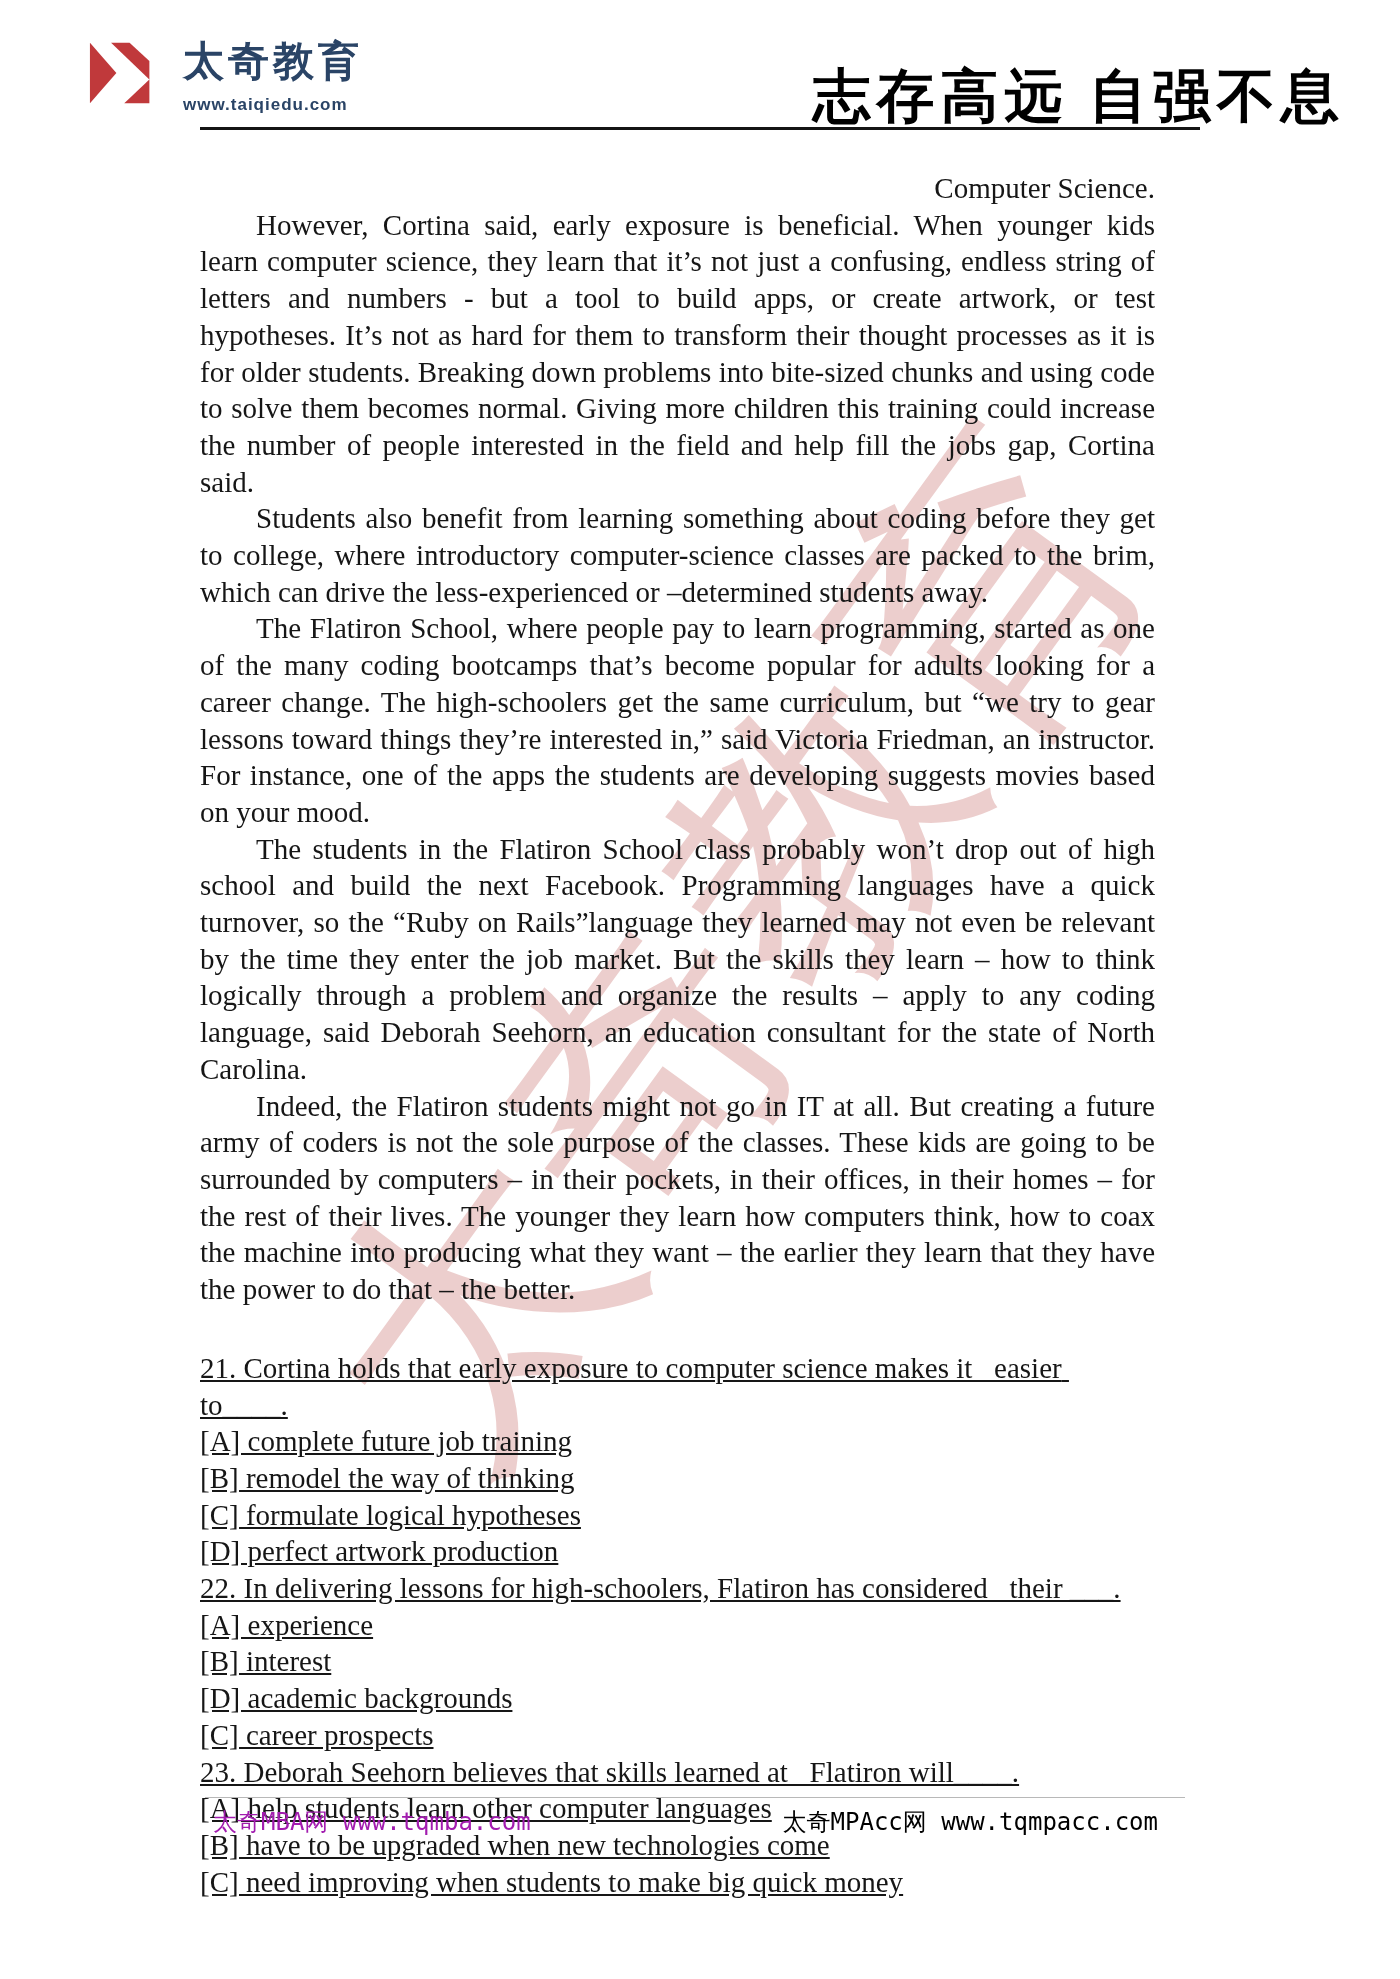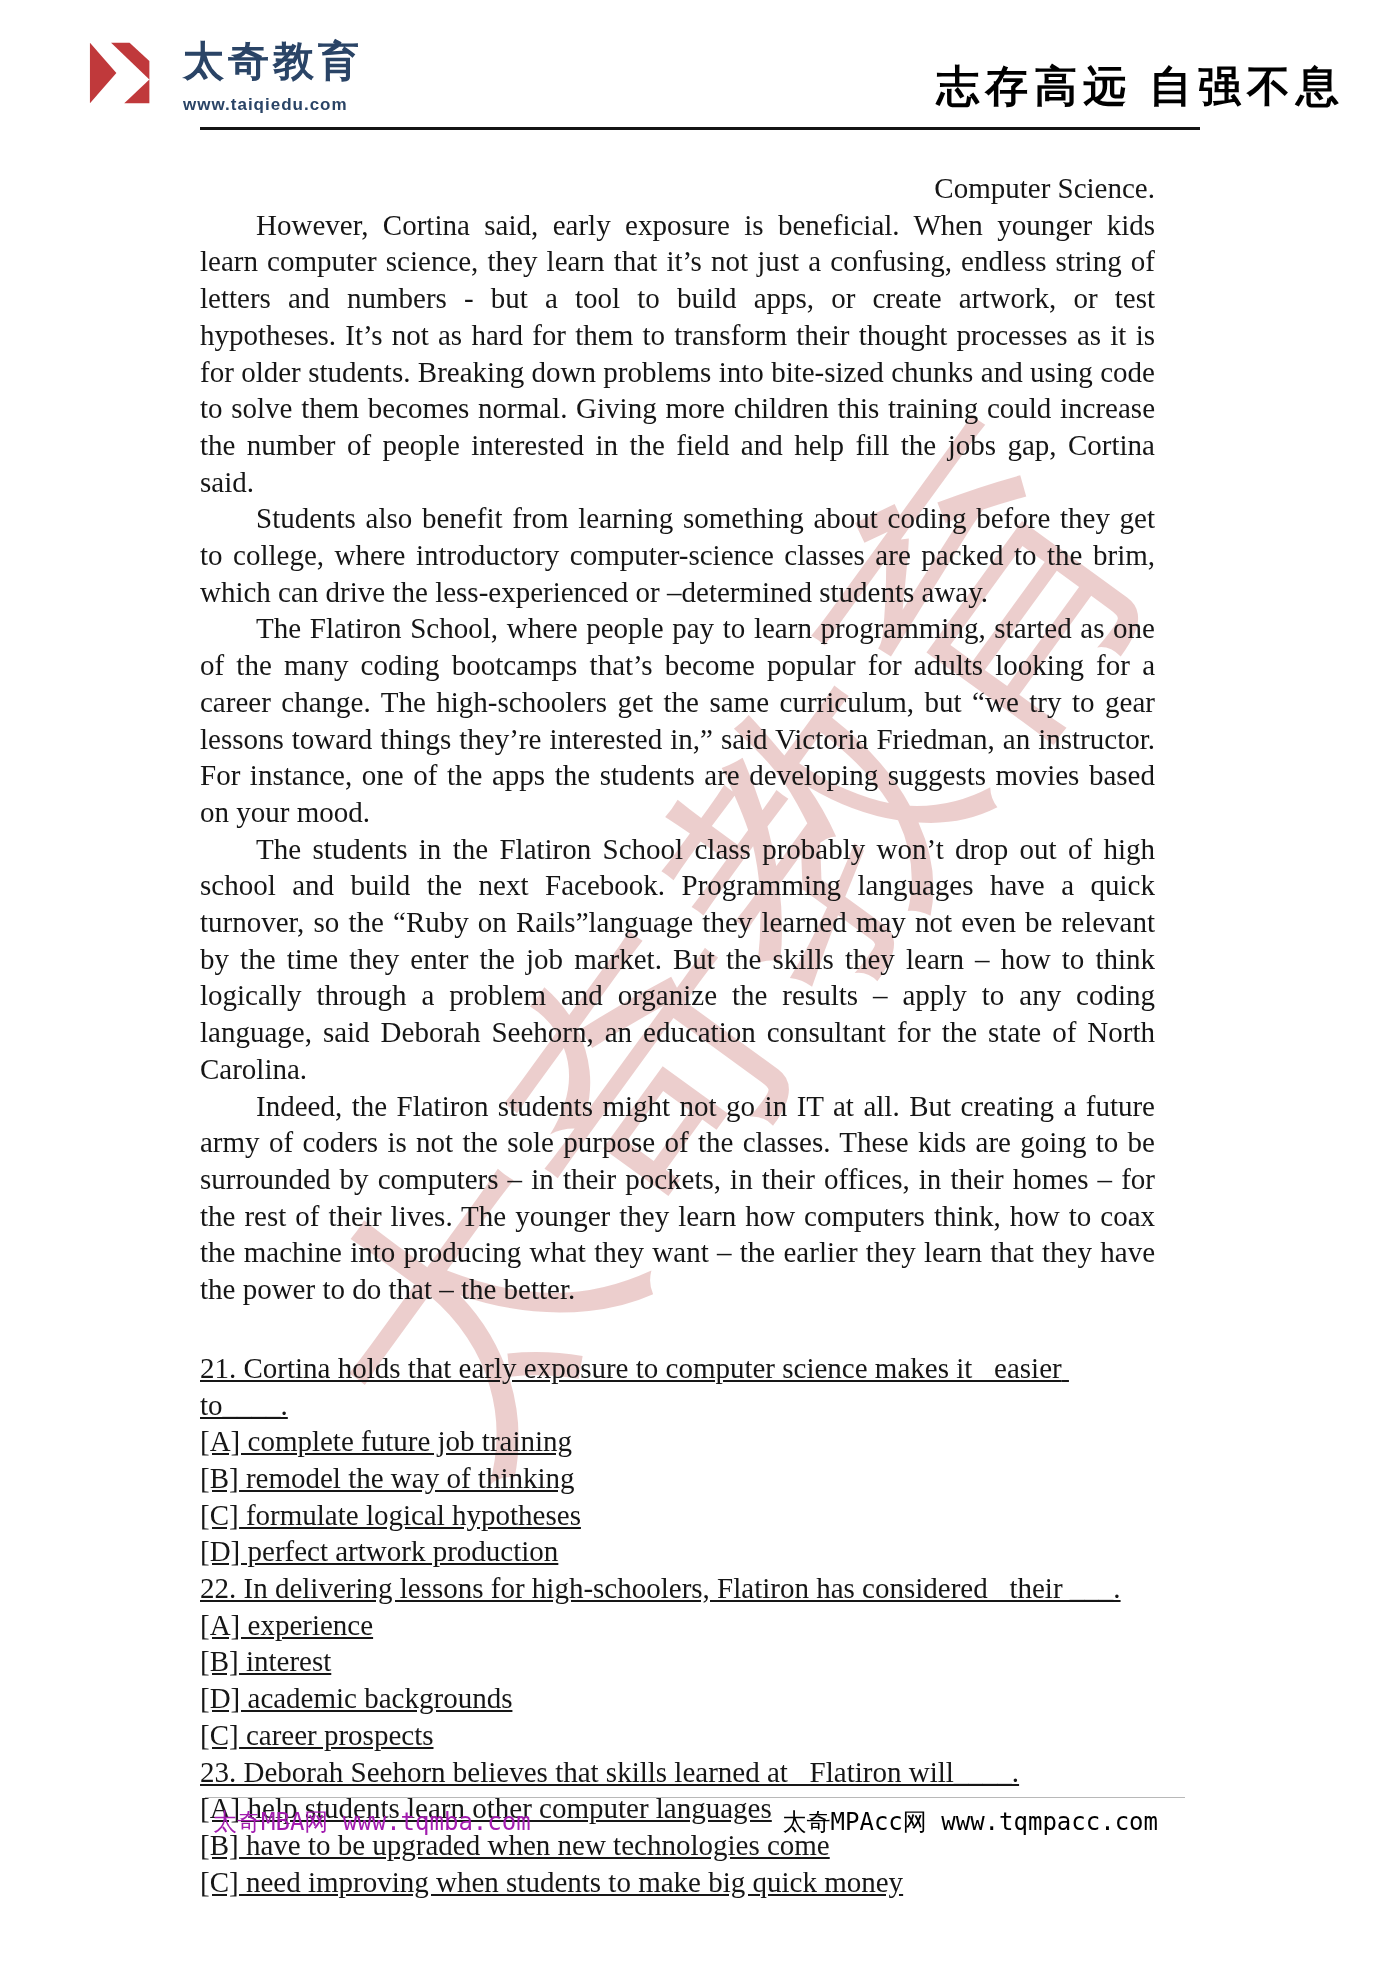--- a/index.html
+++ b/index.html
@@ -39,7 +39,7 @@
   }
   .motto{
     position:absolute;right:55px;top:58px;
-    font-size:43px;font-weight:bold;color:#000;
+    font-size:58px;font-weight:bold;color:#000;
     letter-spacing:6px;white-space:nowrap;
     font-family:"Liberation Serif","DejaVu Serif",serif;
   }

